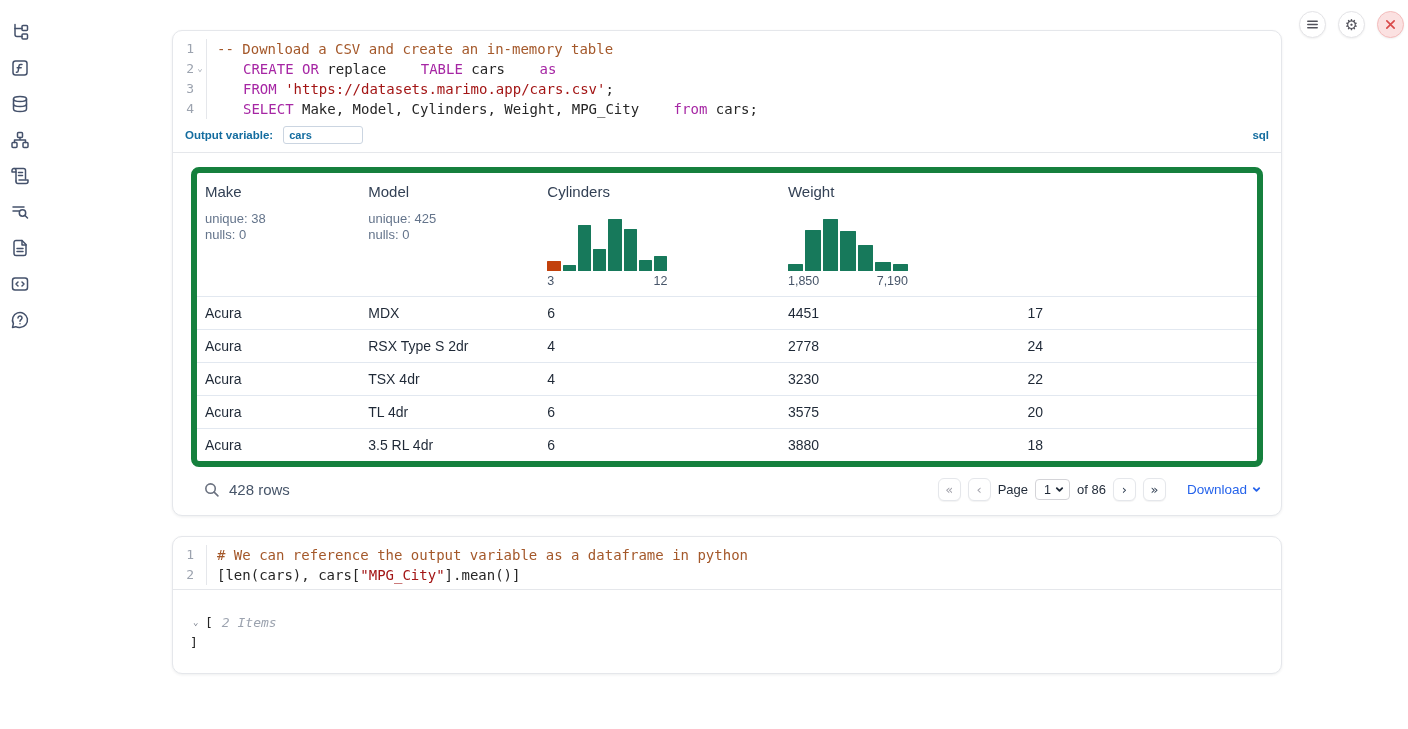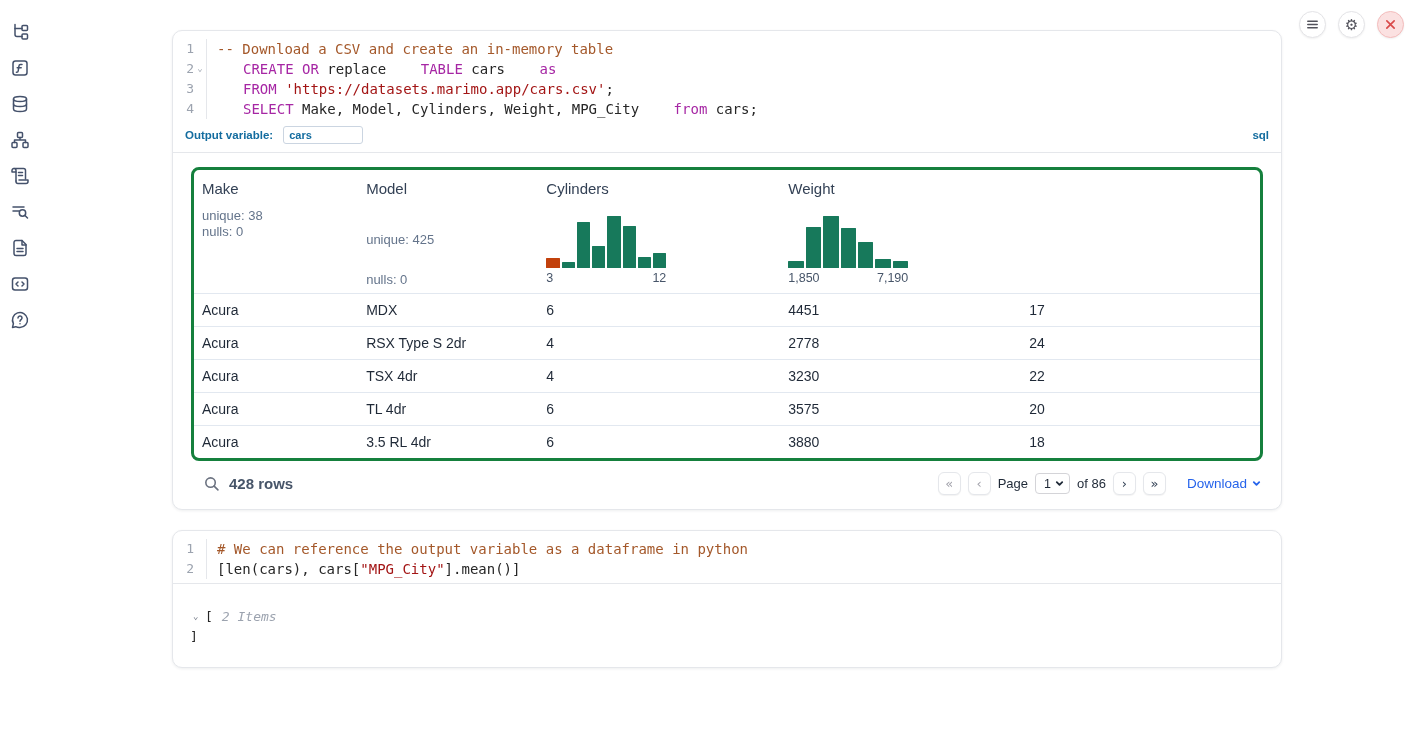--- a/index.html
+++ b/index.html
@@ -46,7 +46,7 @@
 
   
   .output-section { padding:14px 18px 14px; }
-  .data-table { border:3px solid #15803d; border-radius:8px; overflow:hidden; }
+  .data-table { border:6px solid #15803d; border-radius:8px; overflow:hidden; }
   .thead { display:flex; height:123px; }
   .th { display:flex; flex-direction:column; padding:10px 8px 8px; cursor:pointer; }
   .th:nth-child(1), .td:nth-child(1) { width:15.4%; }

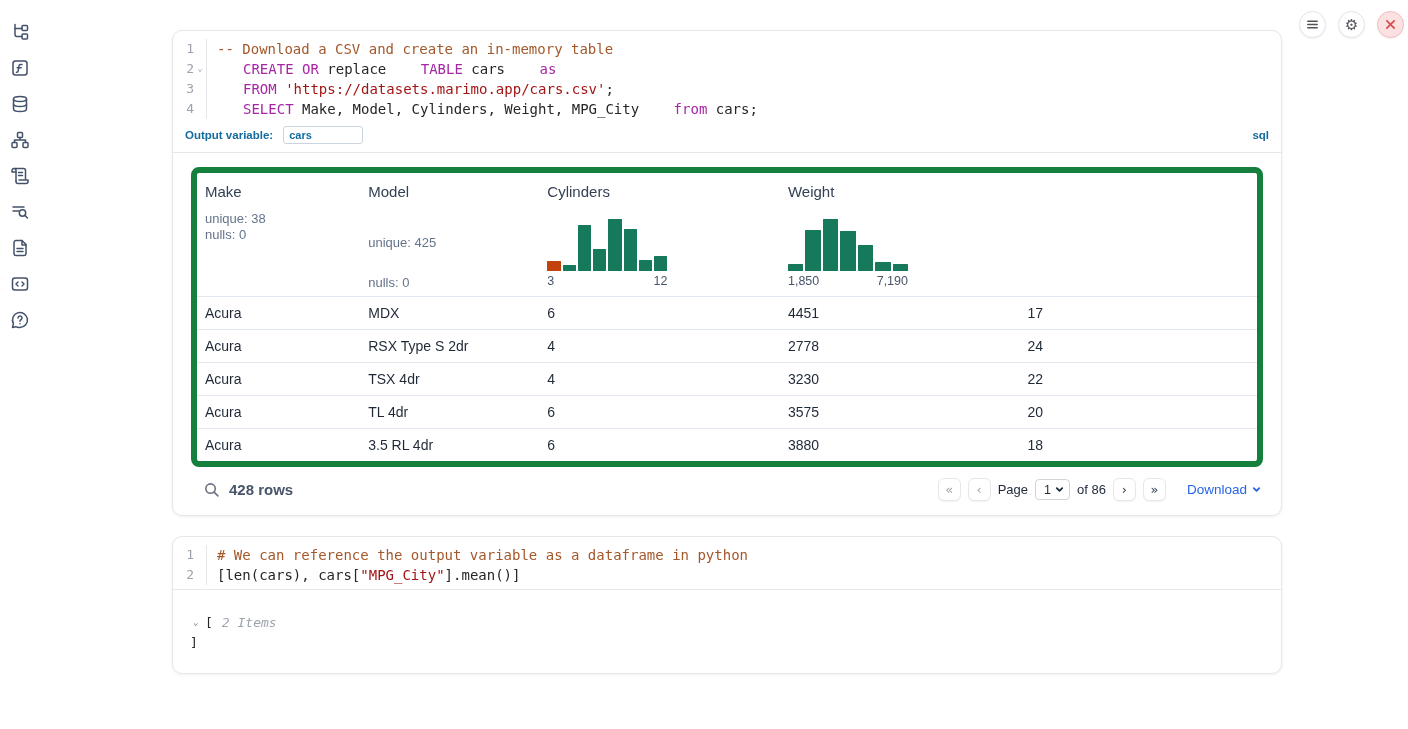--- a/index.html
+++ b/index.html
@@ -50,7 +50,7 @@
   .thead { display:flex; height:123px; }
   .th { display:flex; flex-direction:column; padding:10px 8px 8px; cursor:pointer; }
   .th:nth-child(1), .td:nth-child(1) { width:15.4%; }
-  .th:nth-child(2), .td:nth-child(2) { width:16.9%;gap:24px; }
+  .th:nth-child(2), .td:nth-child(2) { width:16.9%; }
   .th:nth-child(3), .td:nth-child(3) { width:22.7%; }
   .th:nth-child(4), .td:nth-child(4) { width:22.6%; }
   .th:nth-child(5), .td:nth-child(5) { width:22.4%; }

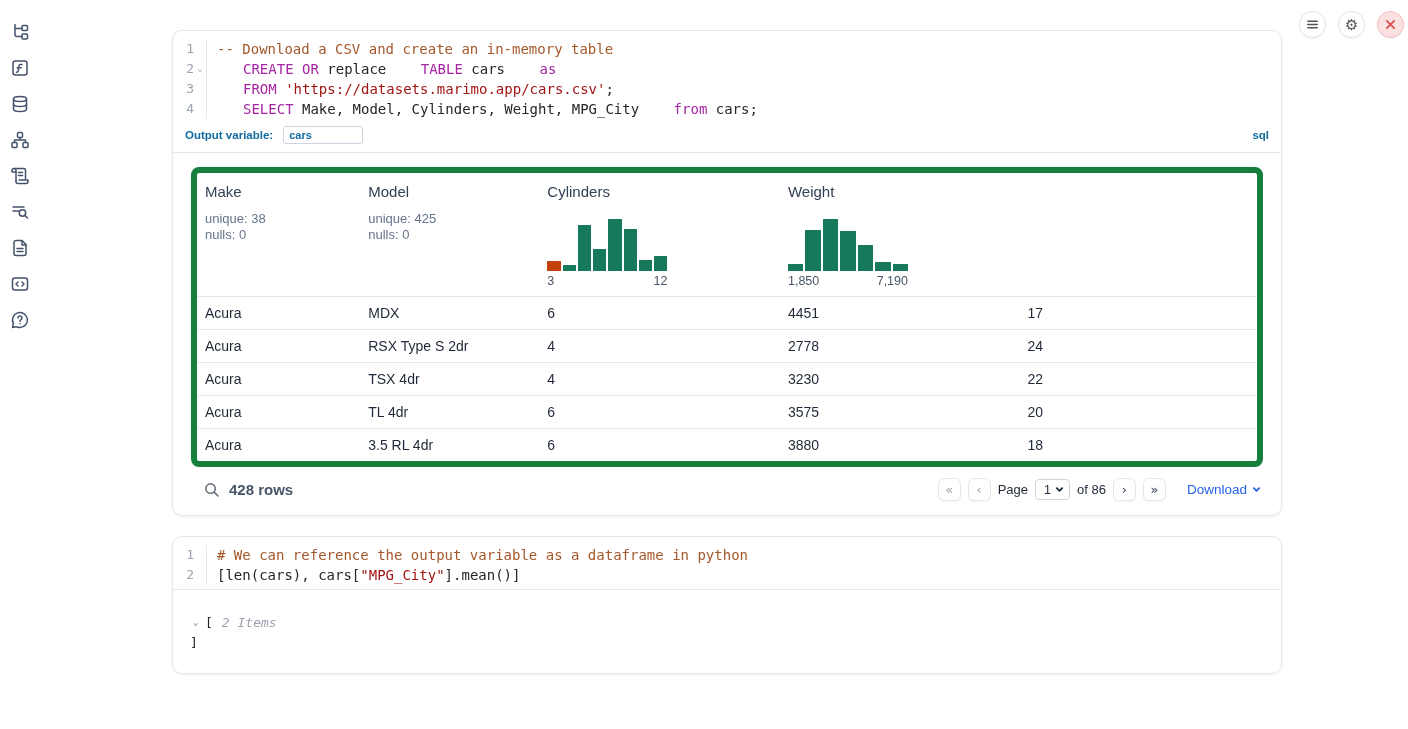--- a/index.html
+++ b/index.html
@@ -68,7 +68,7 @@
   .table-footer { display:flex; align-items:center; margin-top:11px; padding:0 2px; }
   .search-btn { border:none; background:none; margin-left:10px; color:#6B7280; cursor:pointer; display:flex; }
   .search-btn svg { width:17px; height:17px; stroke:currentColor; fill:none; stroke-width:1.7; stroke-linecap:round; }
-  .row-count { margin-left:9px; font-size:15px; color:#475569;font-weight:bold; }
+  .row-count { margin-left:9px; font-size:15px; color:#475569; }
   .pager { margin-left:auto; display:flex; align-items:center; gap:7px; }
   .pg-btn { width:23px; height:23px; border:1px solid #E5E7EB; border-radius:6px; background:#fff;
     box-shadow:0 1px 1px rgba(0,0,0,.05); font-size:13px; color:#334155; cursor:pointer;

